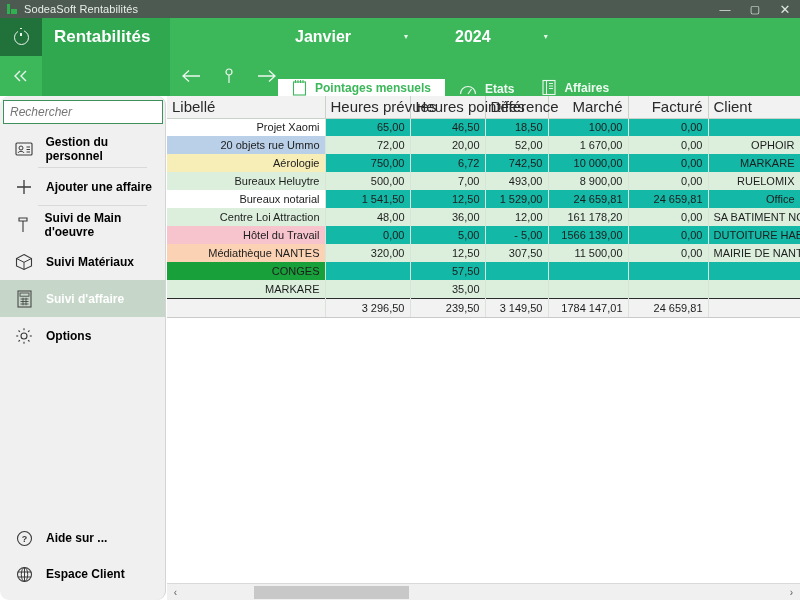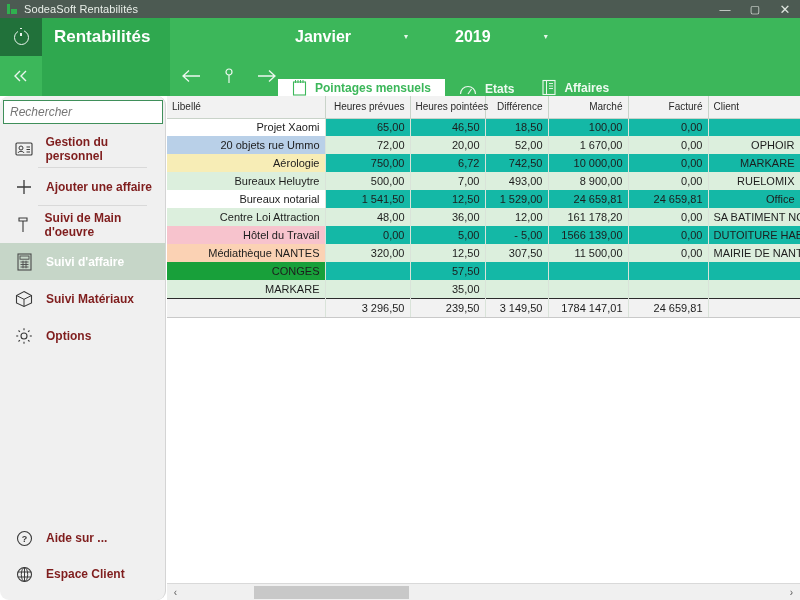--- a/index.html
+++ b/index.html
@@ -220,7 +220,7 @@
       <span class="sp1"></span>
       <span class="caret">▾</span>
       <span class="sp2"></span>
-      <span class="year">2019</span>
+      <span class="year">2024</span>
       <span class="sp1"></span>
       <span class="caret">▾</span>
     </div>

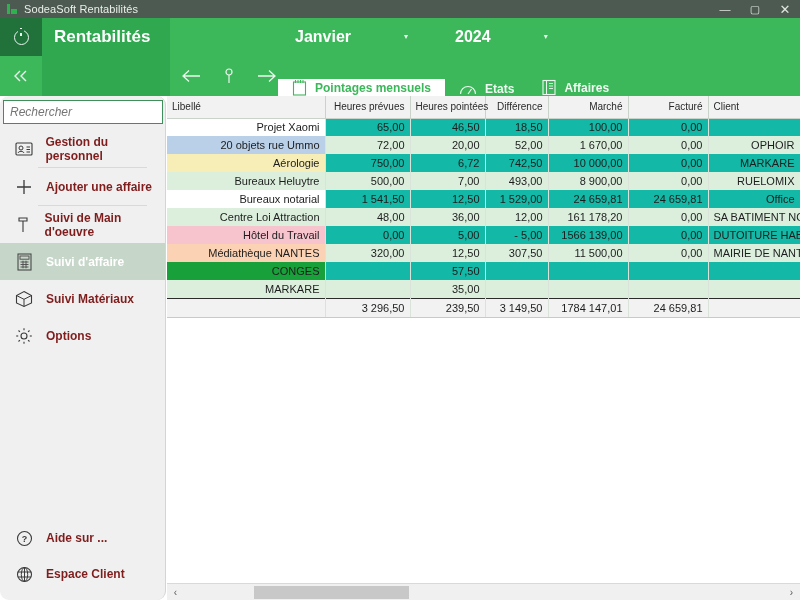--- a/index.html
+++ b/index.html
@@ -154,7 +154,7 @@
   }
   table.tbl { border-collapse: collapse; width: 633px; table-layout: fixed; }
   table.tbl th {
-    background: #f2f2f2; color: #2a2a2a; font-weight: normal; font-size: 10px;
+    background: #f2f2f2; color: #2a2a2a; font-weight: normal; font-size: 15px;
     height: 22px; border-right: 1px solid #c9d3c9; border-bottom: 1px solid #c9d3c9;
     padding: 0 5px; text-align: right; white-space: nowrap;
   }

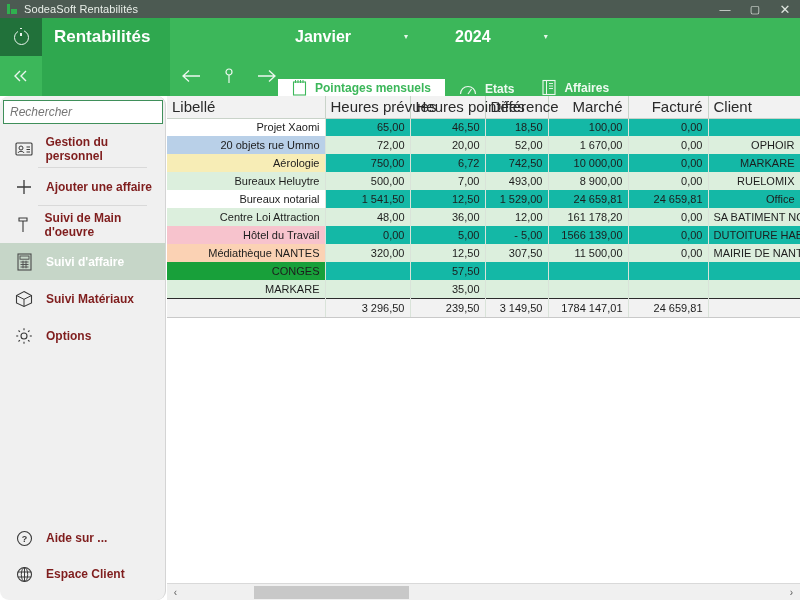--- a/index.html
+++ b/index.html
@@ -137,7 +137,7 @@
   .menu { margin-top: 6px; }
   .menu-item {
     height: 37px; display: flex; align-items: center; gap: 12px;
-    padding-left: 14px; font-size: 12px; font-weight: bold; color: #7f1d1d;
+    padding-left: 14px; font-size: 12px; font-weight: bold; color: #000000;
   }
   .menu-item.active { background: #c6d6c8; color: #ffffff; }
   .menu-item .mi-ico { width: 20px; display: flex; align-items: center; justify-content: center; }

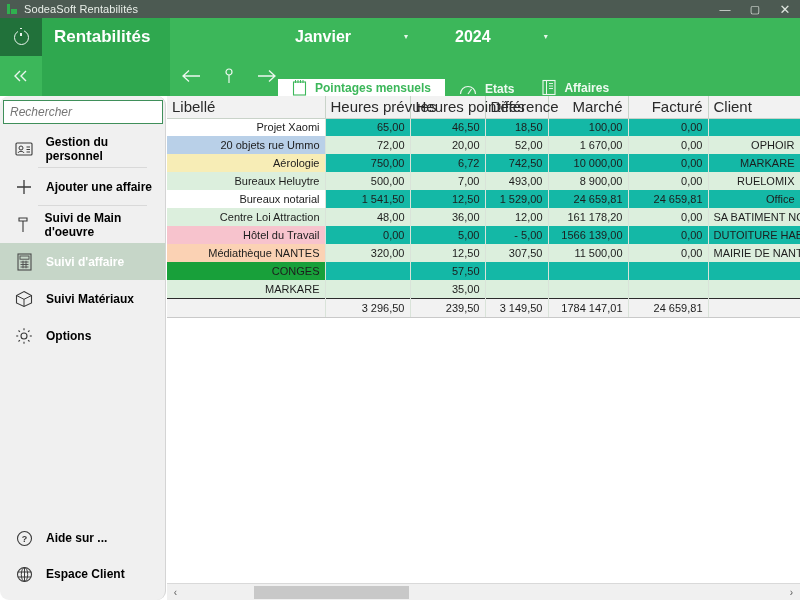--- a/index.html
+++ b/index.html
@@ -325,6 +325,16 @@
         <span>Suivi de Main d'oeuvre</span>
       </div>
 
+      <div class="menu-item">
+        <span class="mi-ico">
+          <svg width="18" height="18" viewBox="0 0 18 18">
+            <path d="M9 1.5 L16.5 5.5 L16.5 13 L9 16.5 L1.5 13 L1.5 5.5 Z" fill="none" stroke="#3a3a3a" stroke-width="1.1"></path>
+            <path d="M1.5 5.5 L9 9.3 L16.5 5.5 M9 9.3 L9 16.5" fill="none" stroke="#3a3a3a" stroke-width="1"></path>
+          </svg>
+        </span>
+        <span>Suivi Matériaux</span>
+      </div>
+
       <div class="menu-item active">
         <span class="mi-ico">
           <svg width="15" height="18" viewBox="0 0 15 18">
@@ -335,16 +345,6 @@
           </svg>
         </span>
         <span>Suivi d'affaire</span>
-      </div>
-
-      <div class="menu-item">
-        <span class="mi-ico">
-          <svg width="18" height="18" viewBox="0 0 18 18">
-            <path d="M9 1.5 L16.5 5.5 L16.5 13 L9 16.5 L1.5 13 L1.5 5.5 Z" fill="none" stroke="#3a3a3a" stroke-width="1.1"></path>
-            <path d="M1.5 5.5 L9 9.3 L16.5 5.5 M9 9.3 L9 16.5" fill="none" stroke="#3a3a3a" stroke-width="1"></path>
-          </svg>
-        </span>
-        <span>Suivi Matériaux</span>
       </div>
 
       <div class="menu-item">

